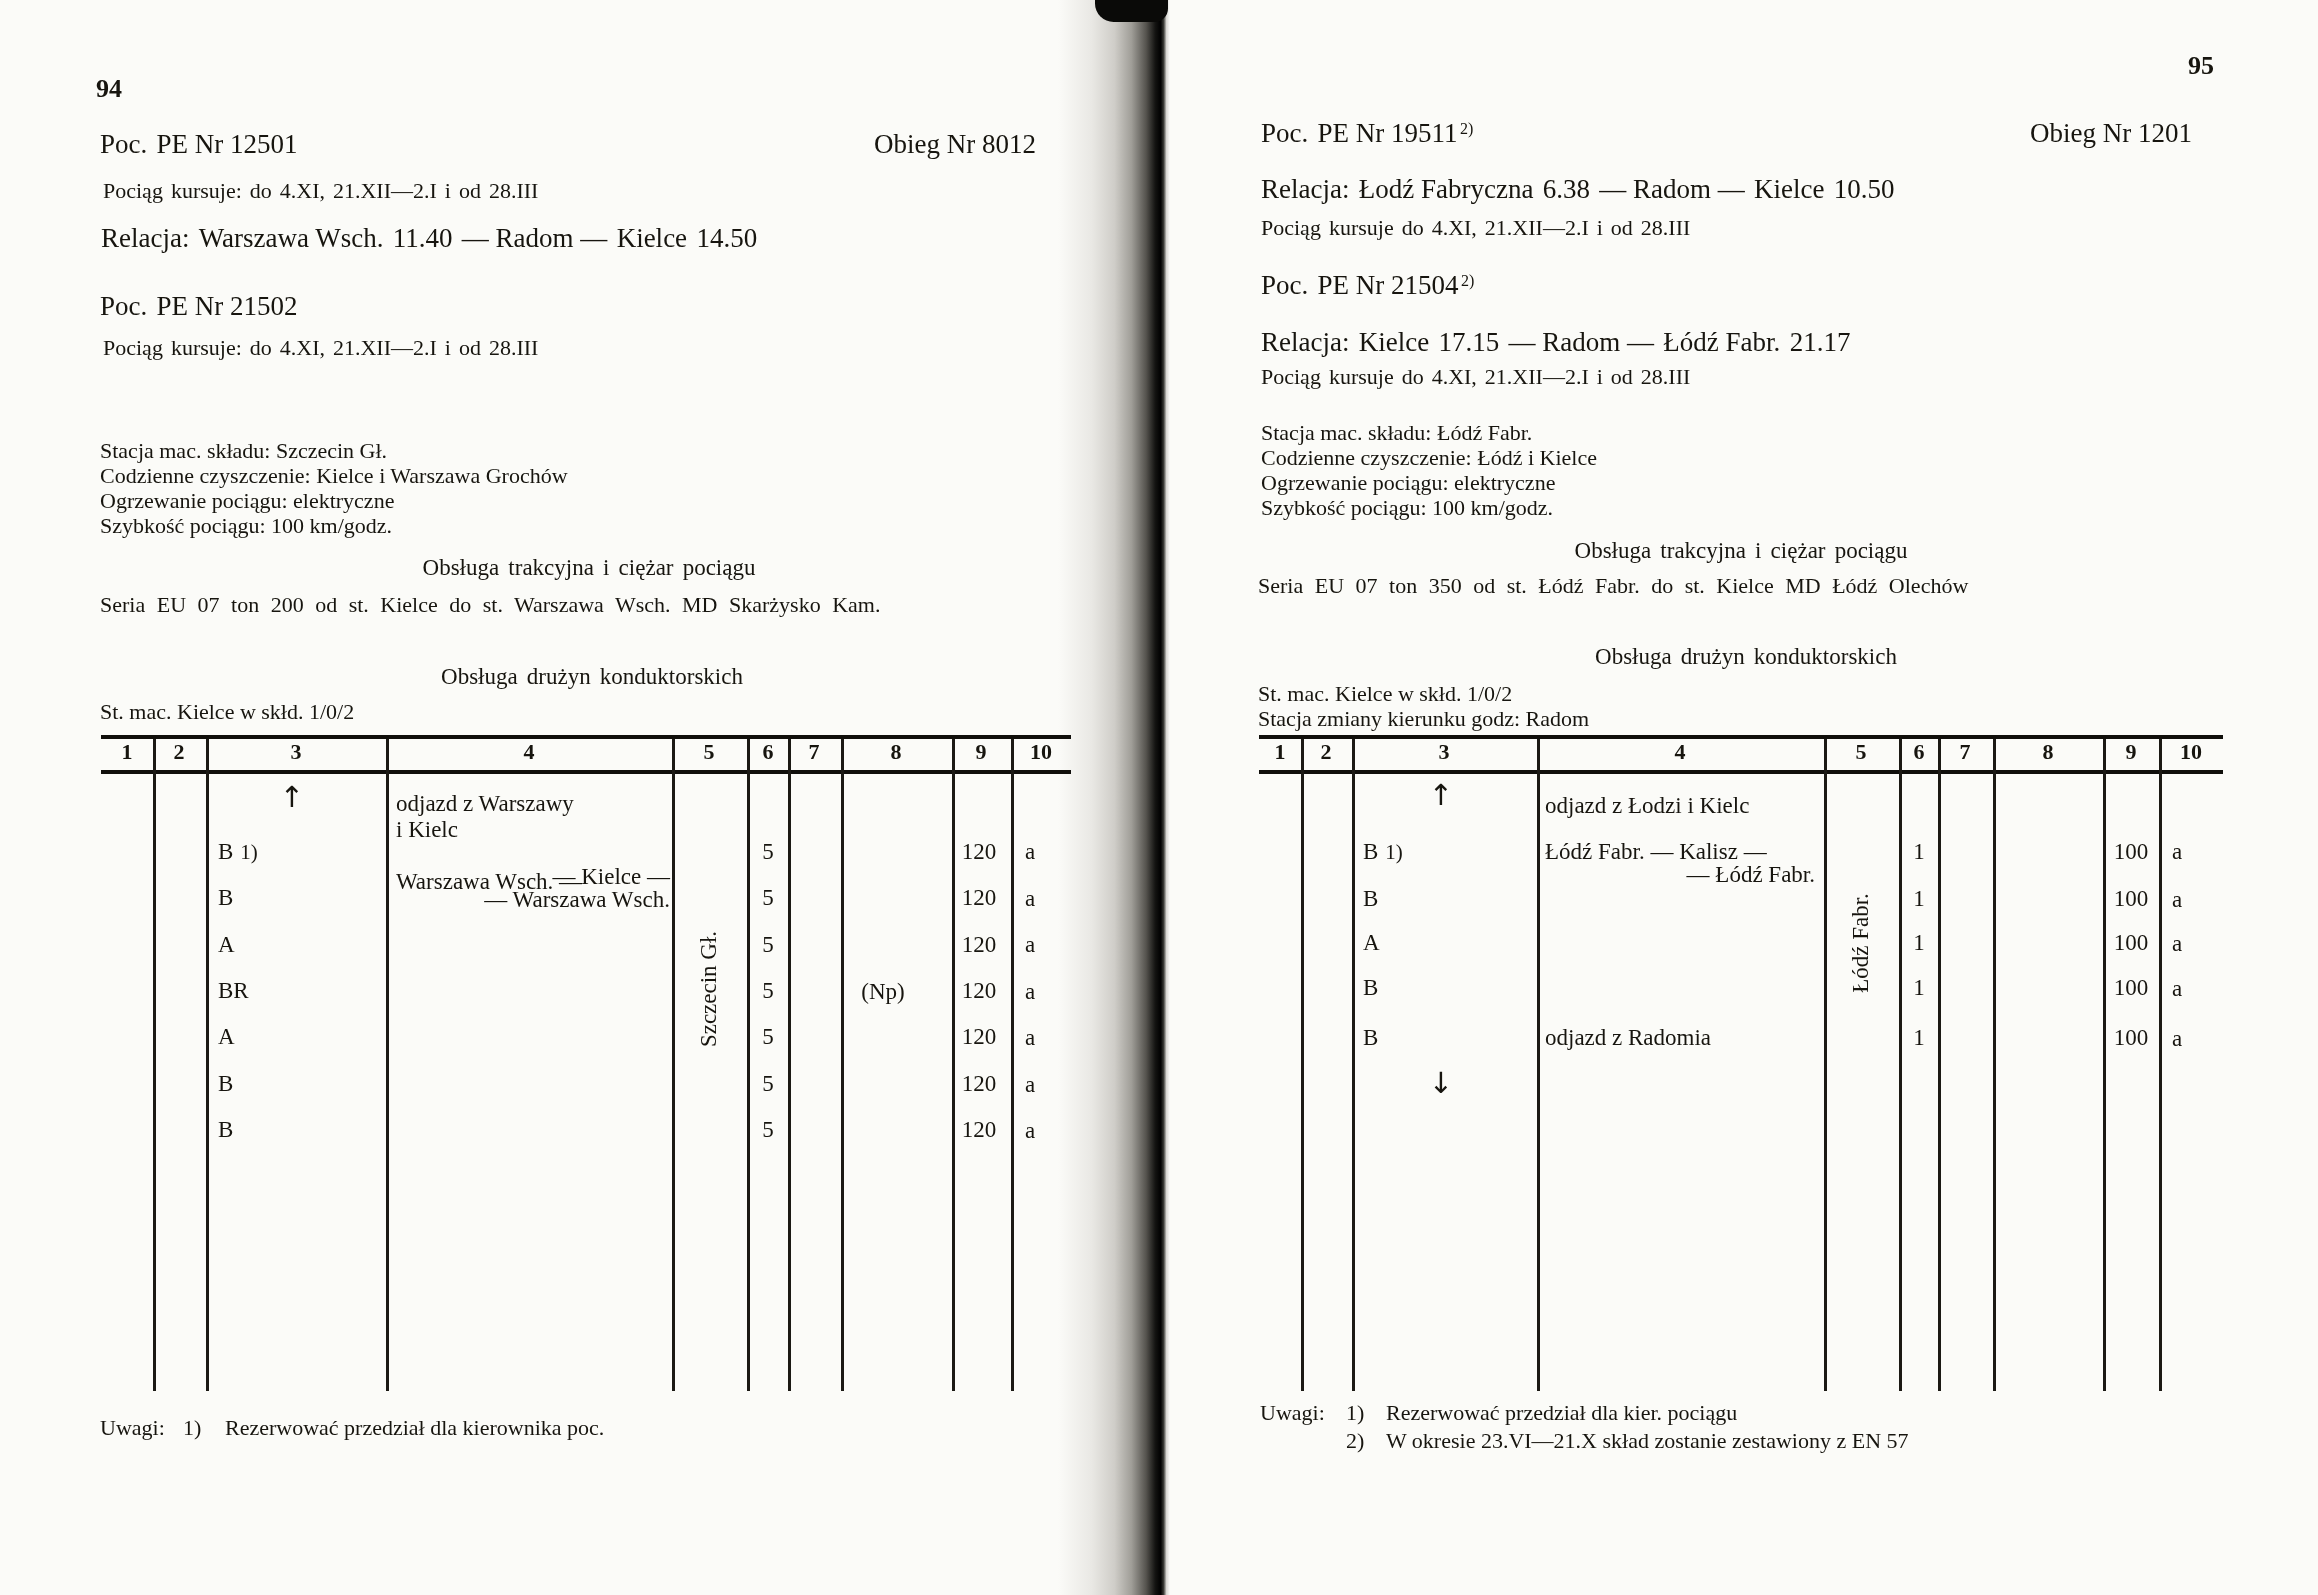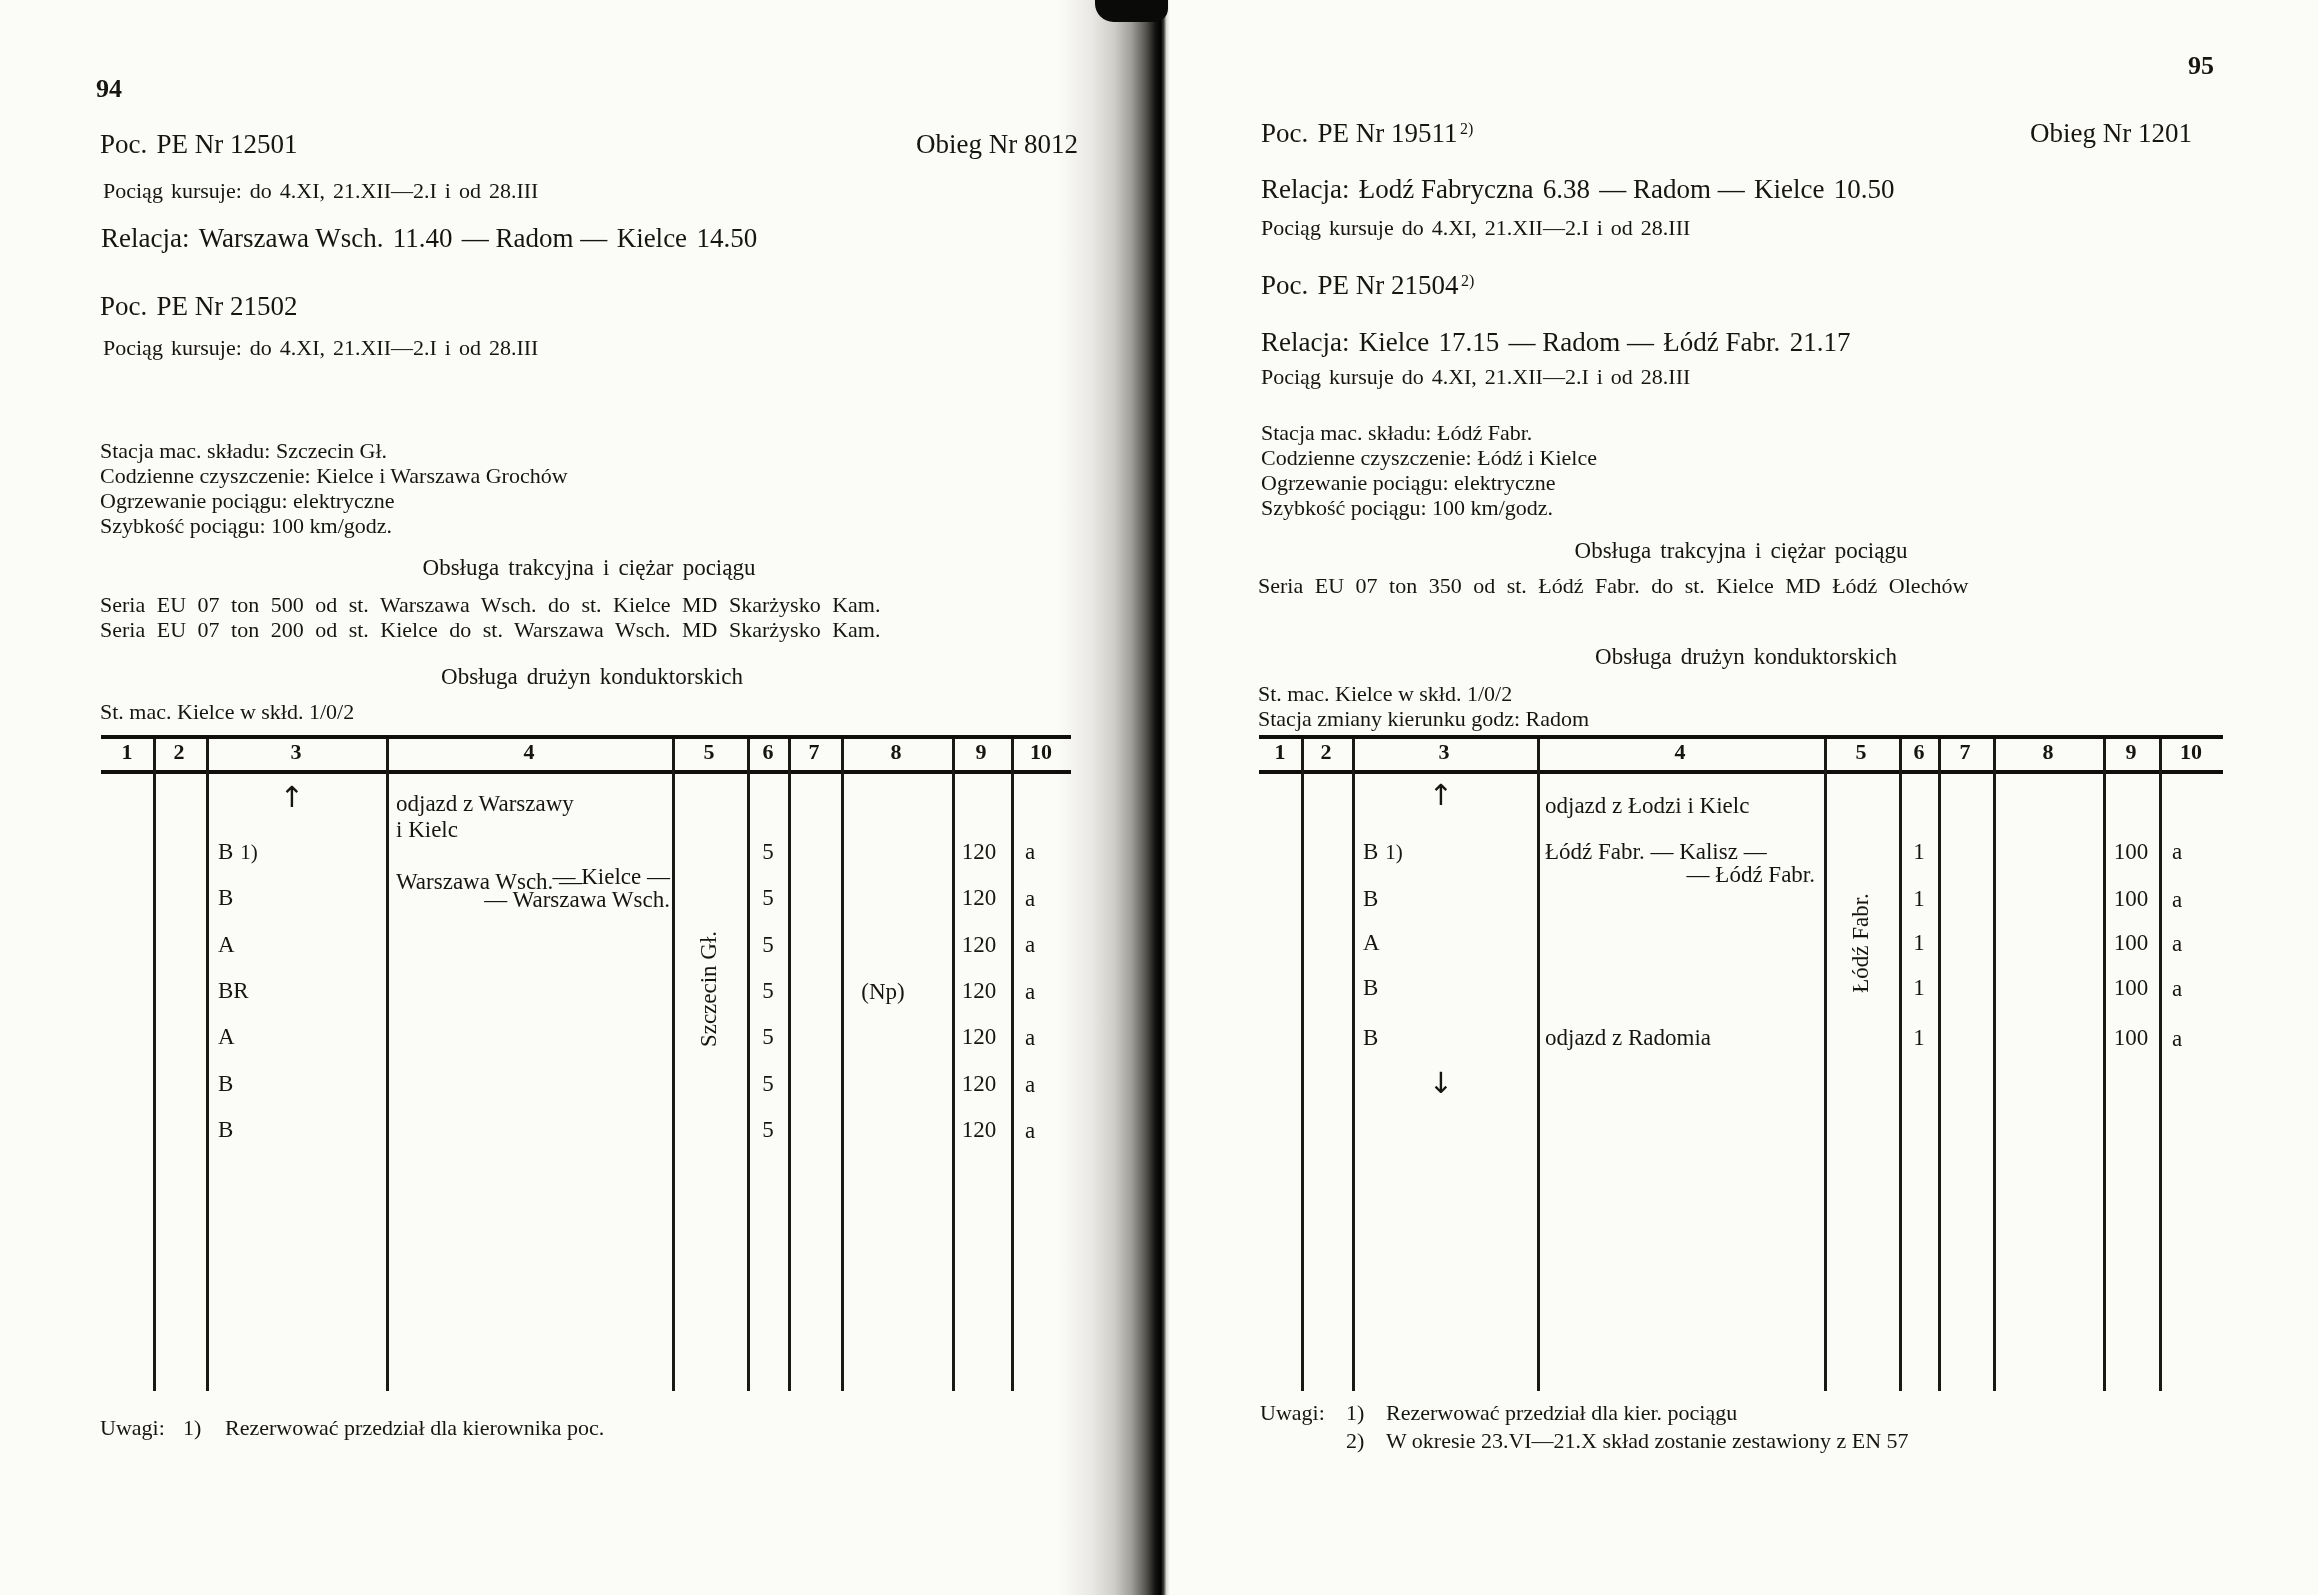--- a/index.html
+++ b/index.html
@@ -47,7 +47,7 @@
   <div class="t f-poc" style="left:100px;top:129px">
     <span class="sp">Poc.</span><span class="b">PE Nr 12501</span>
   </div>
-  <div class="t f-poc" style="left:916px;top:129px">Obieg Nr 8012</div>
+  <div class="t f-poc" style="left:874px;top:129px">Obieg Nr 8012</div>
 
   <div class="t f-kurs" style="left:103px;top:179px">Pociąg kursuje: do 4.XI, 21.XII—2.I i od 28.III</div>
 

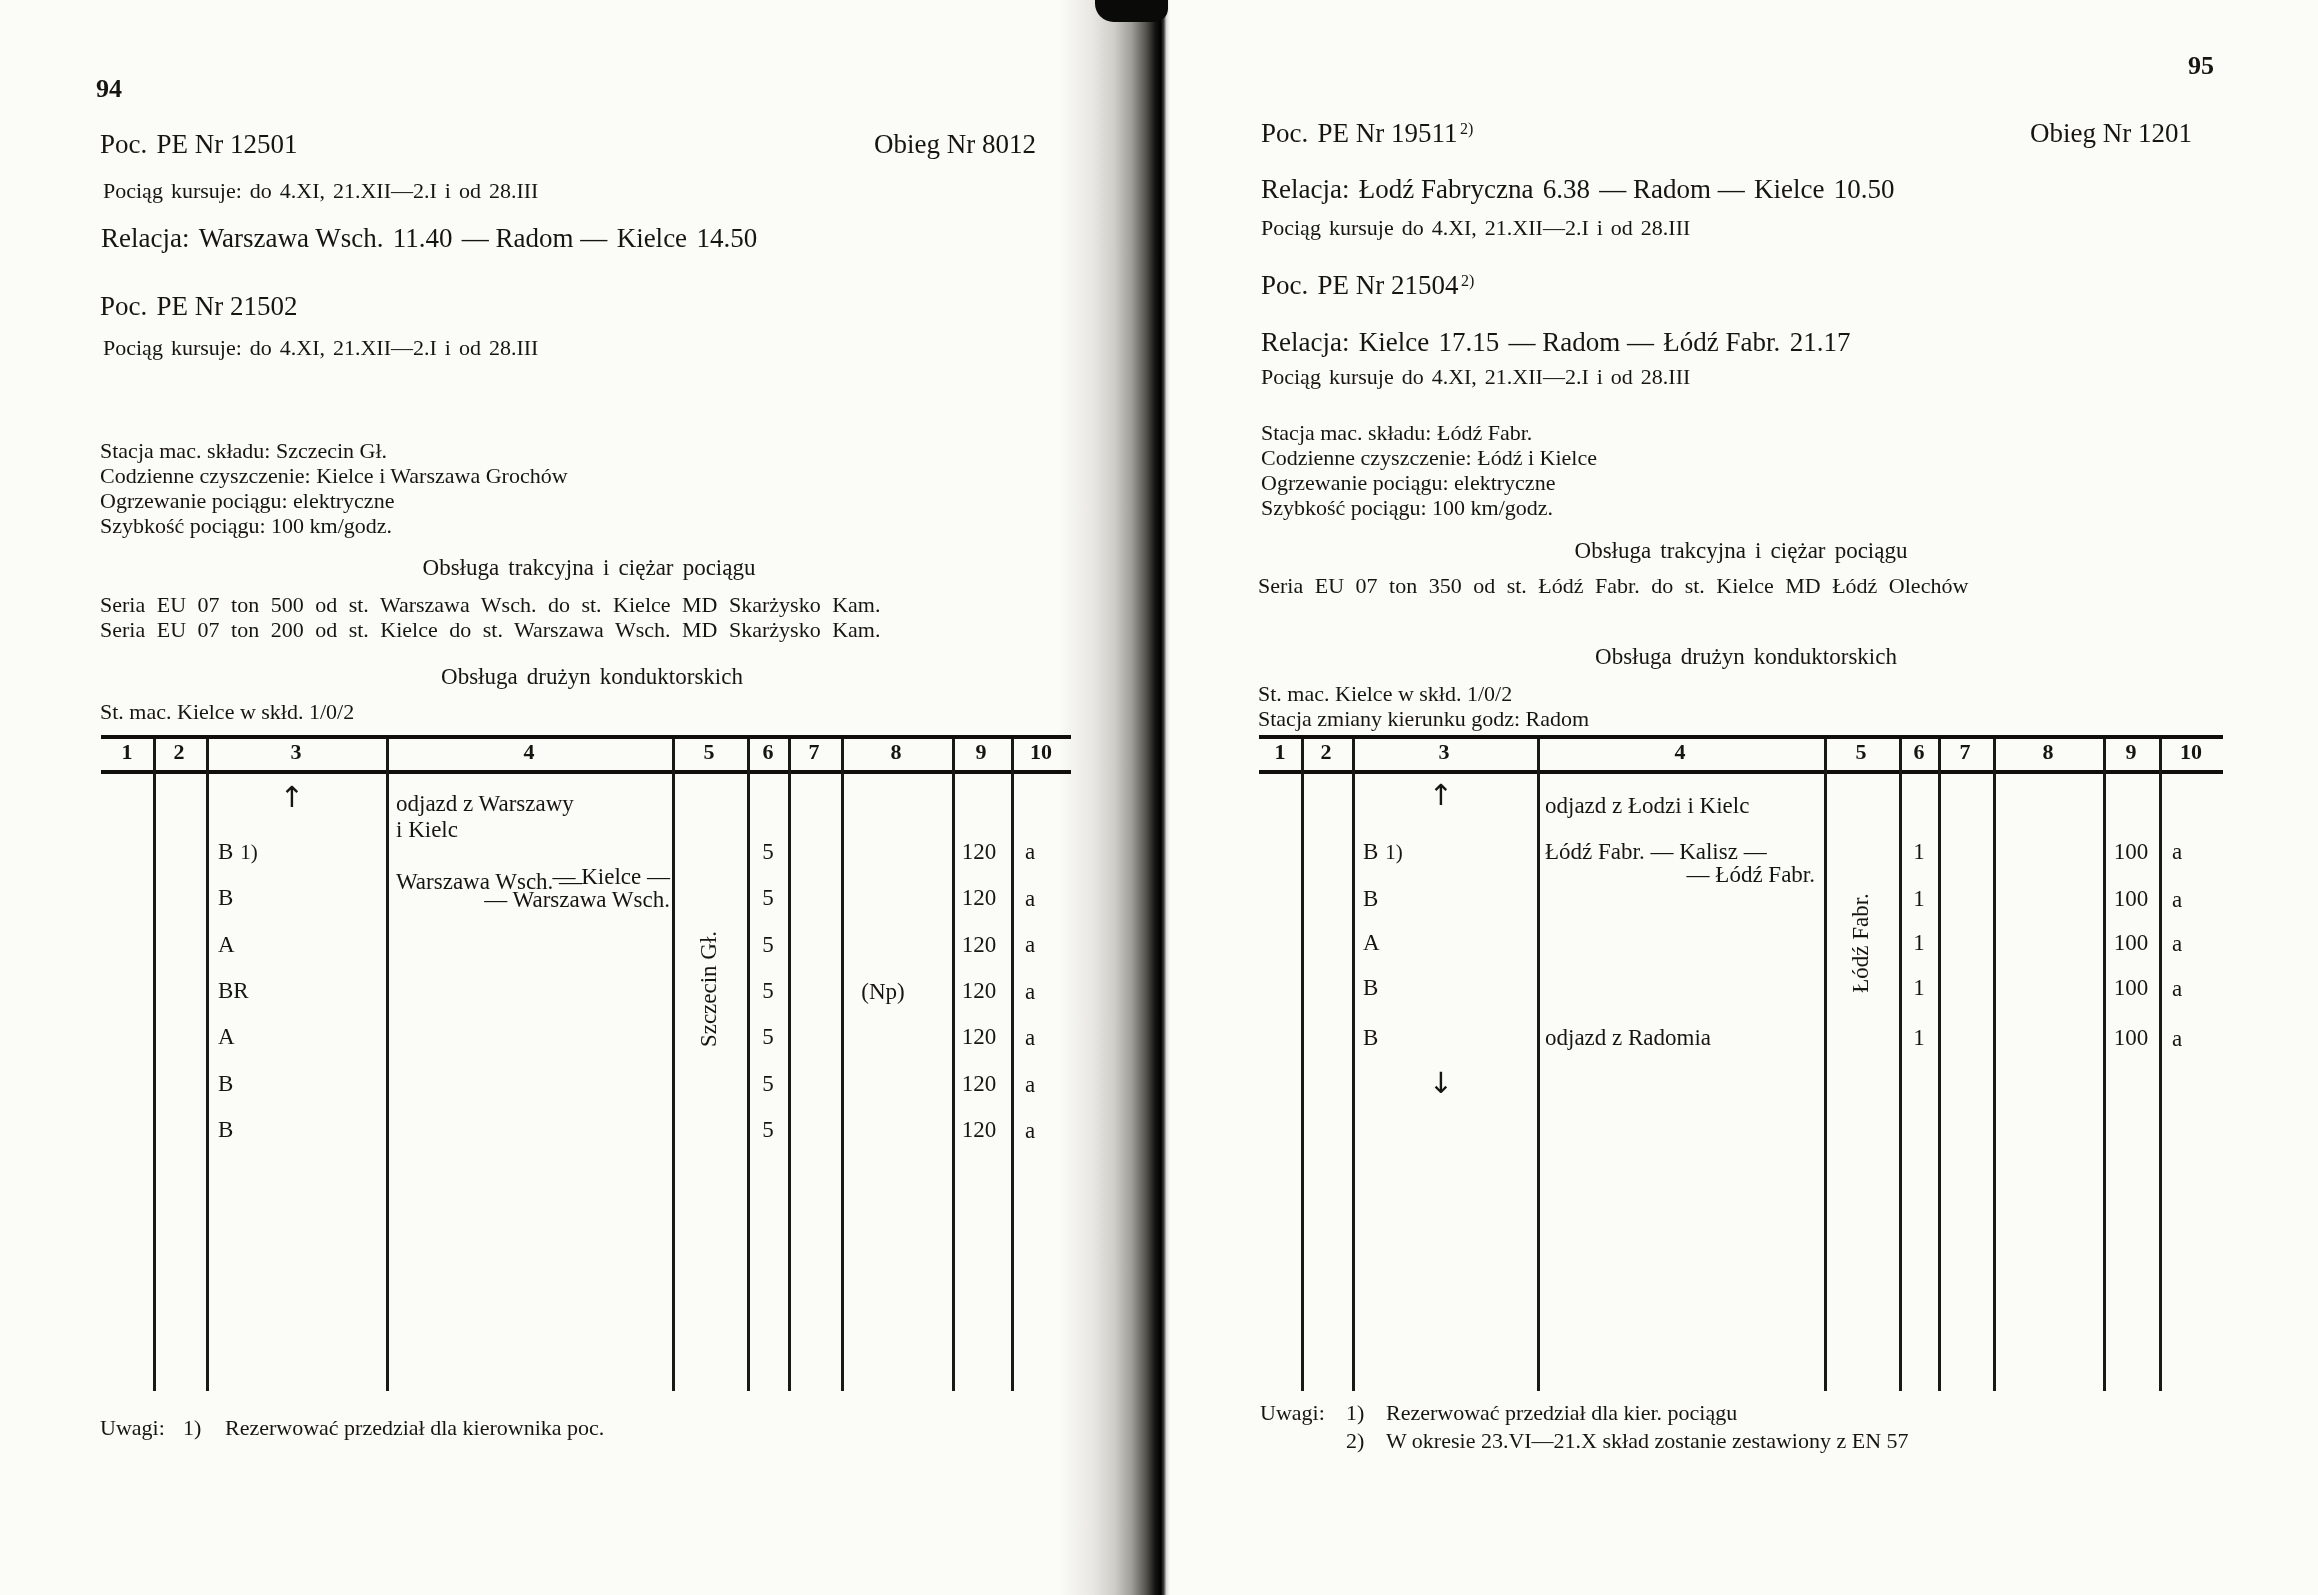--- a/index.html
+++ b/index.html
@@ -71,7 +71,6 @@
   <div class="t f-sec ctr" style="left:589px;top:555px">Obsługa trakcyjna i ciężar pociągu</div>
 
   <div class="t f-seria" style="left:100px;top:592px">
-    <div>Seria EU 07 ton 500 od st. Warszawa Wsch. do st. Kielce MD Skarżysko Kam.</div>
     <div>Seria EU 07 ton 200 od st. Kielce do st. Warszawa Wsch. MD Skarżysko Kam.</div>
   </div>
 

